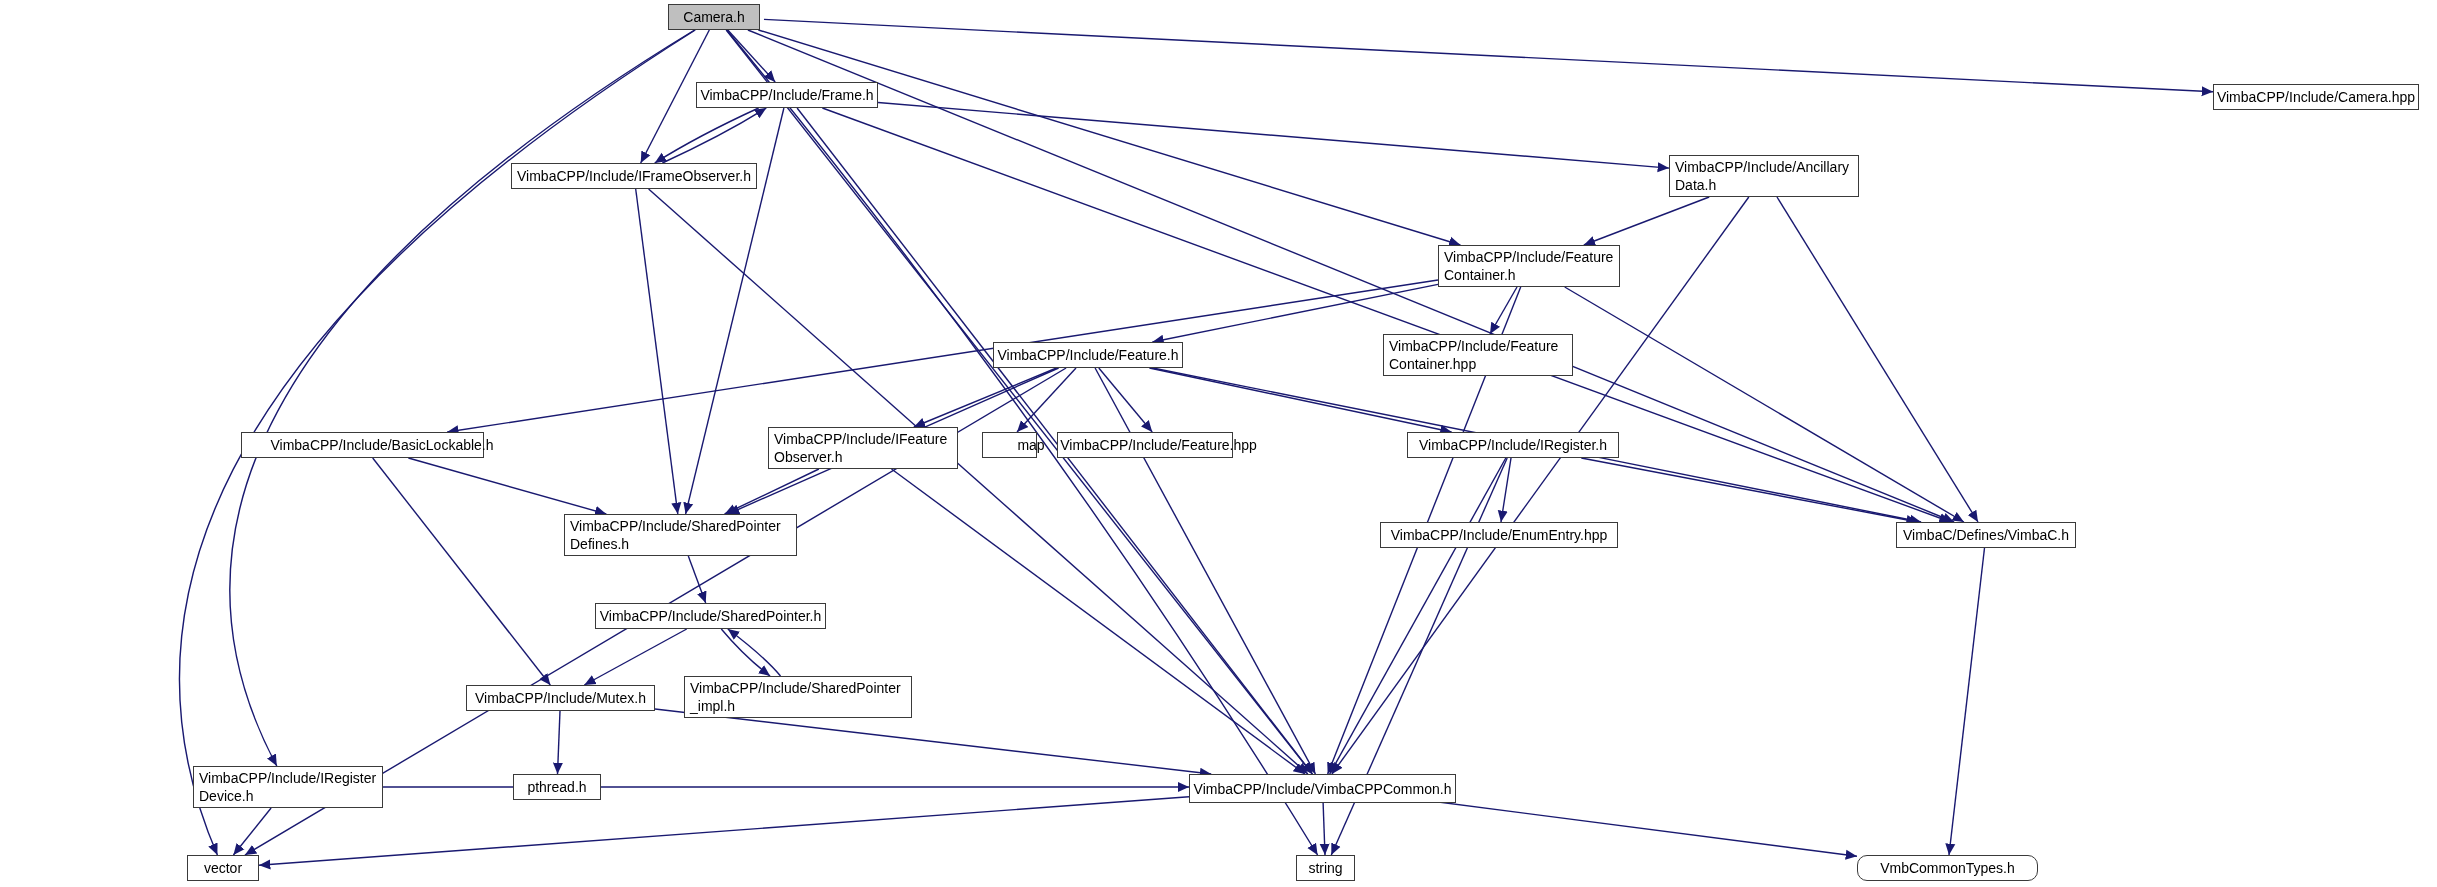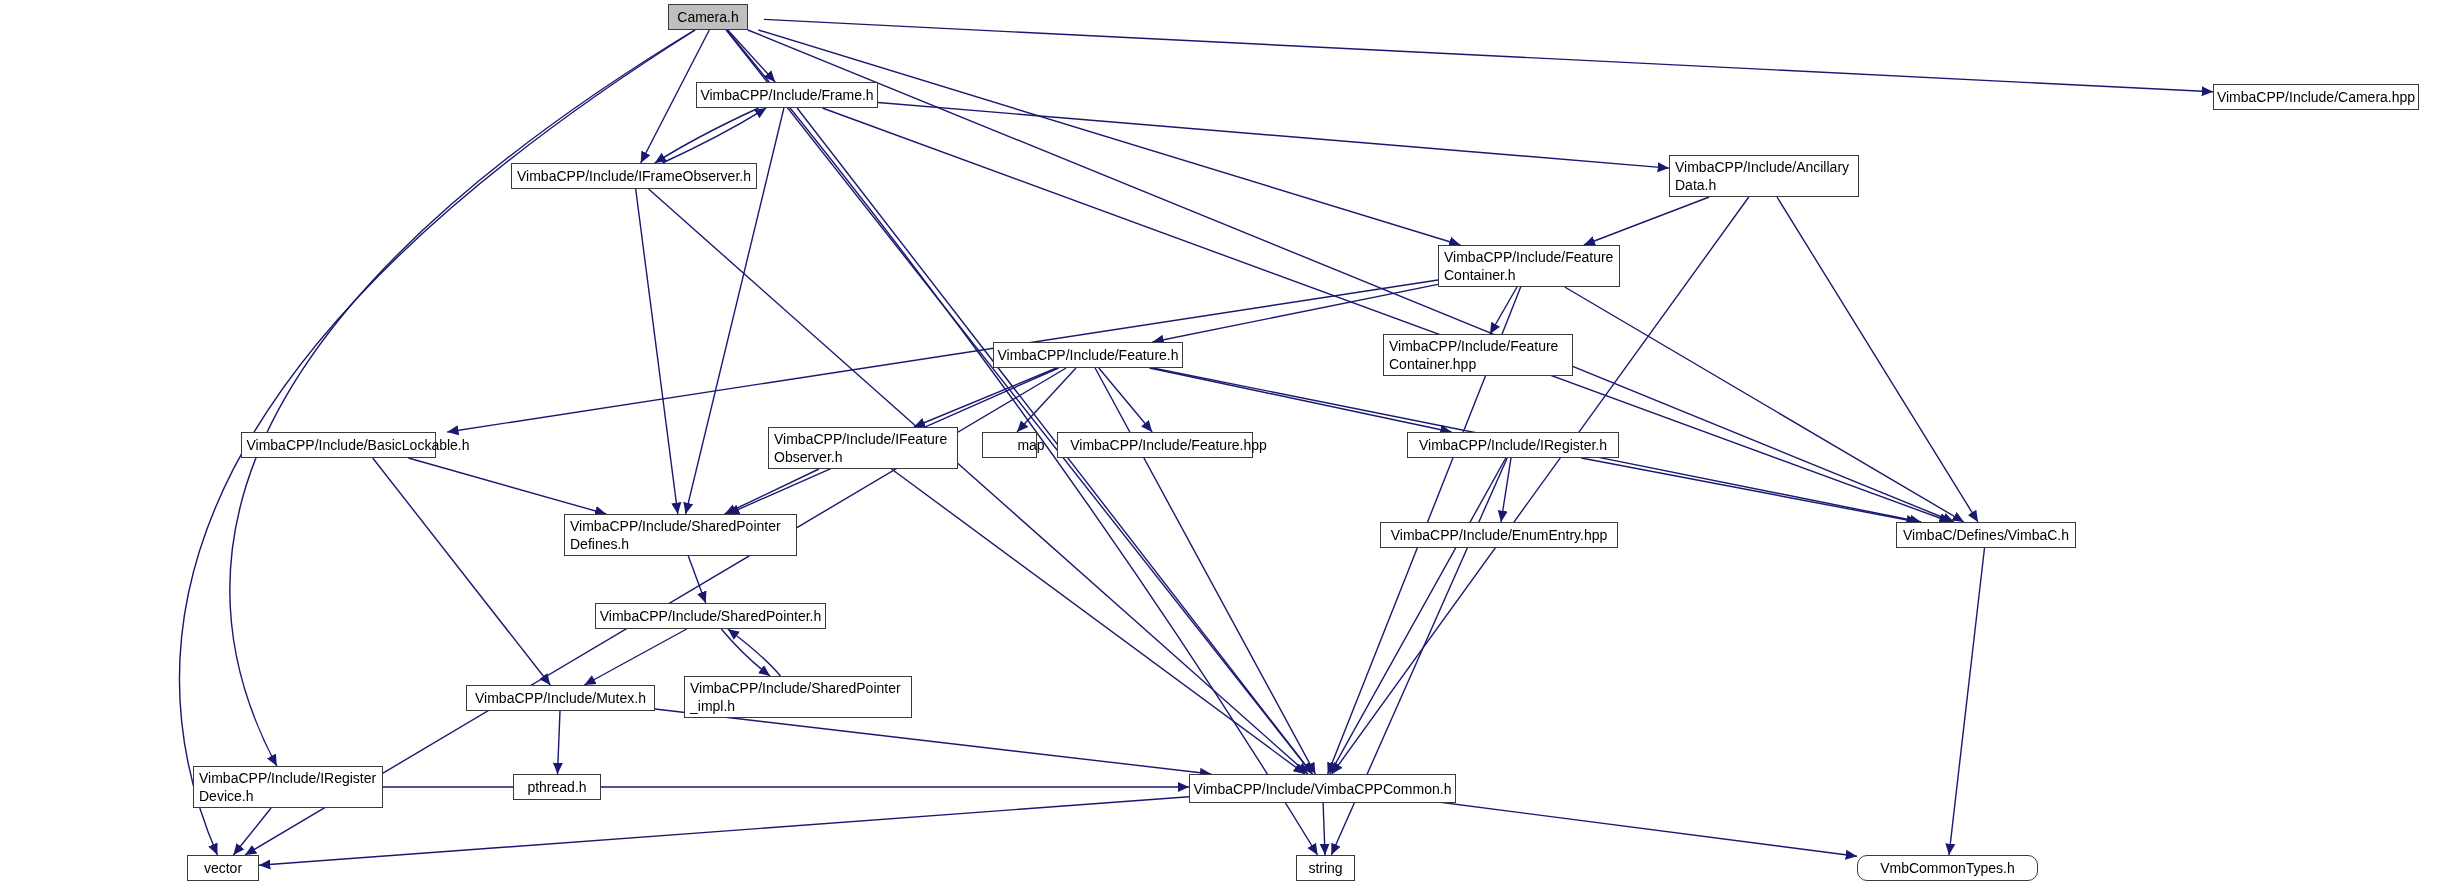--- a/index.html
+++ b/index.html
@@ -98,7 +98,7 @@
       </g>
   </svg>
   <div id="node-layer" data-interactable="false">
-      <div class="node root" data-interactable="false" style="left: 668px; top: 4px; width: 80px; height: 26px;">Camera.h</div>
+      <div class="node root" data-interactable="false" style="left: 668px; top: 4px; width: 92px; height: 26px;">Camera.h</div>
       <div class="node" data-interactable="true" style="left: 2213px; top: 84px; width: 206px; height: 26px;">VimbaCPP/Include/Camera.hpp</div>
       <div class="node" data-interactable="true" style="left: 696px; top: 82px; width: 182px; height: 26px;">VimbaCPP/Include/Frame.h</div>
       <div class="node" data-interactable="true" style="left: 511px; top: 163px; width: 246px; height: 26px;">VimbaCPP/Include/IFrameObserver.h</div>

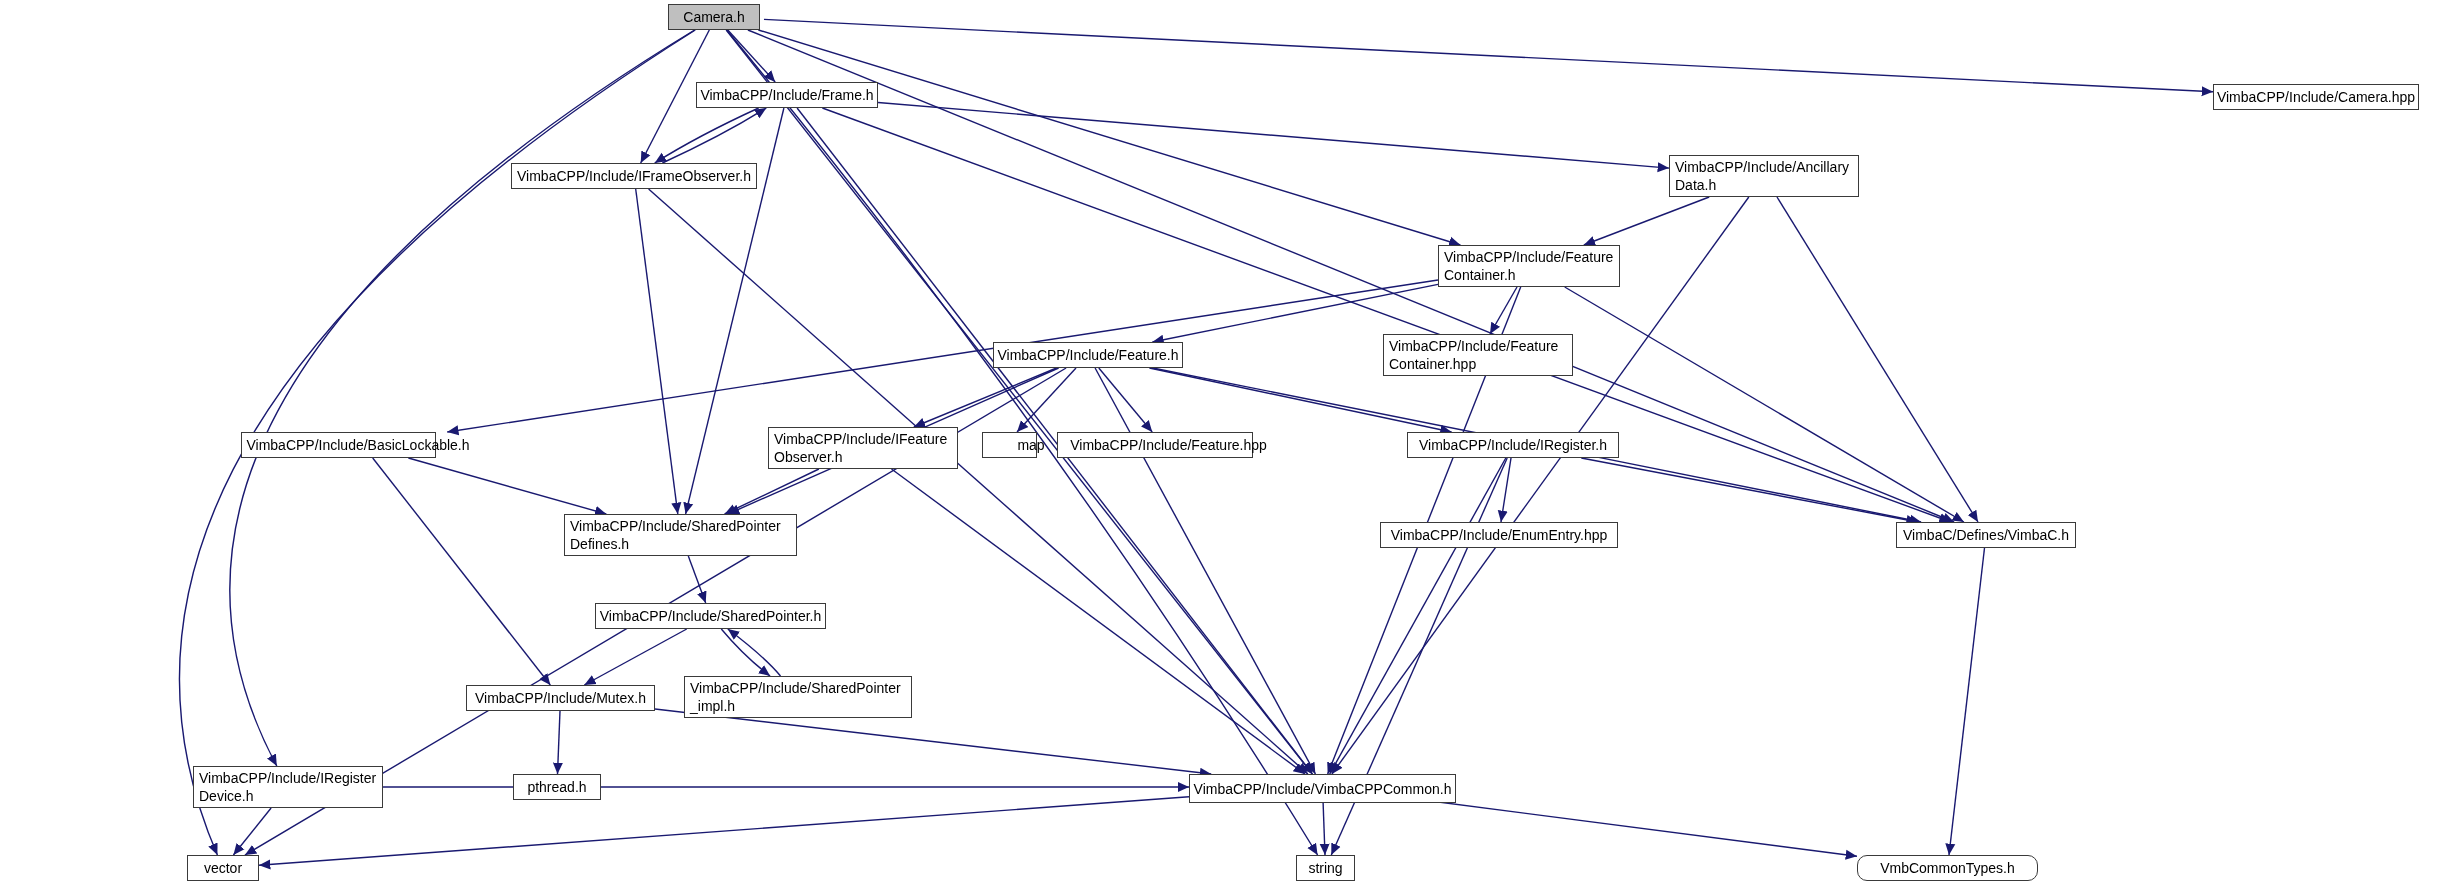--- a/index.html
+++ b/index.html
@@ -109,7 +109,7 @@
       <div class="node multiline" data-interactable="true" style="left: 1383px; top: 334px; width: 190px; height: 42px;">VimbaCPP/Include/Feature
 Container.hpp</div>
       <div class="node" data-interactable="true" style="left: 993px; top: 342px; width: 190px; height: 26px;">VimbaCPP/Include/Feature.h</div>
-      <div class="node" data-interactable="true" style="left: 241px; top: 432px; width: 195px; height: 26px; padding-left: 44px;">VimbaCPP/Include/BasicLockable.h</div>
+      <div class="node" data-interactable="true" style="left: 241px; top: 432px; width: 243px; height: 26px; padding-left: 44px;">VimbaCPP/Include/BasicLockable.h</div>
       <div class="node multiline" data-interactable="true" style="left: 768px; top: 427px; width: 190px; height: 42px;">VimbaCPP/Include/IFeature
 Observer.h</div>
       <div class="node" data-interactable="false" style="left: 982px; top: 432px; width: 33px; height: 26px; padding-left: 48px;">map</div>

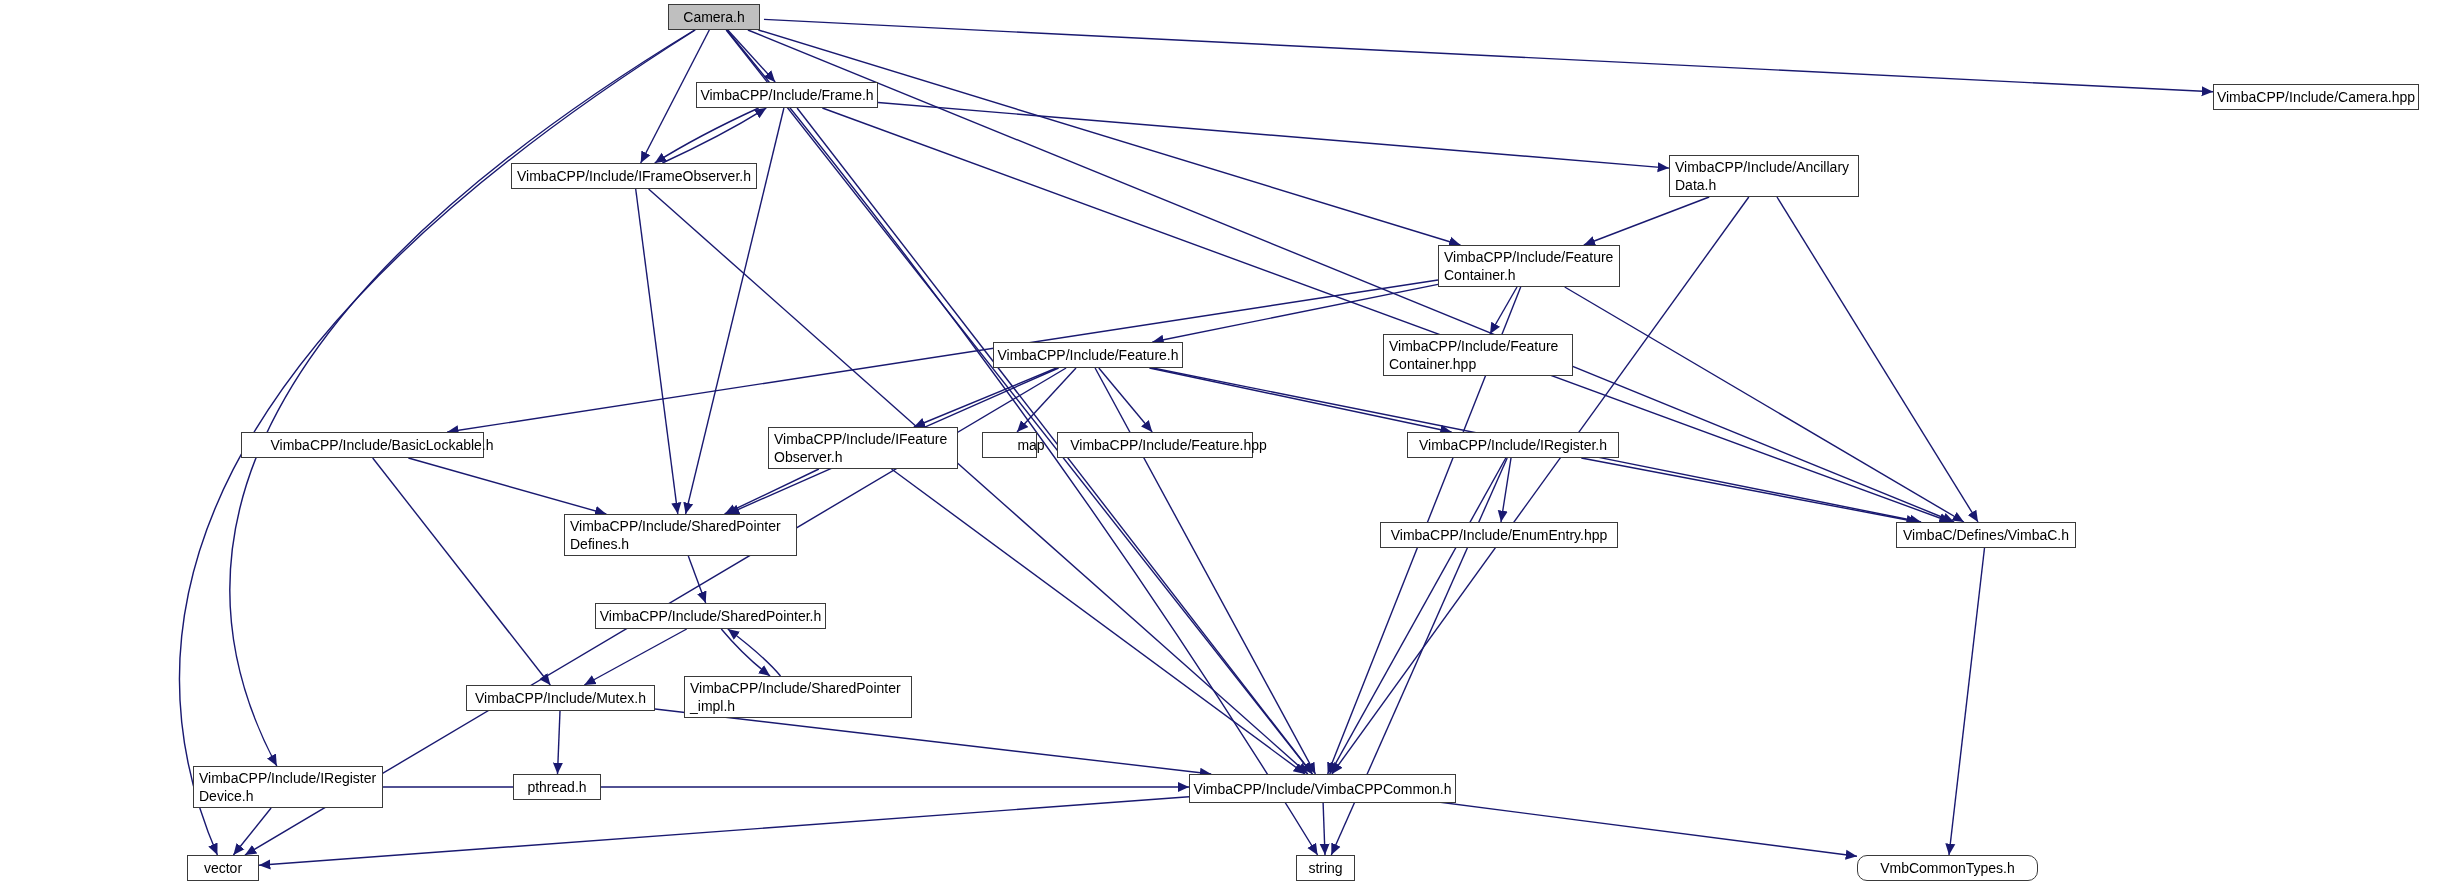--- a/index.html
+++ b/index.html
@@ -113,7 +113,7 @@
       <div class="node multiline" data-interactable="true" style="left: 768px; top: 427px; width: 190px; height: 42px;">VimbaCPP/Include/IFeature
 Observer.h</div>
       <div class="node" data-interactable="false" style="left: 982px; top: 432px; width: 33px; height: 26px; padding-left: 48px;">map</div>
-      <div class="node" data-interactable="true" style="left: 1057px; top: 432px; width: 196px; height: 26px; padding-left: 32px;">VimbaCPP/Include/Feature.hpp</div>
+      <div class="node" data-interactable="true" style="left: 1057px; top: 432px; width: 176px; height: 26px; padding-left: 32px;">VimbaCPP/Include/Feature.hpp</div>
       <div class="node" data-interactable="true" style="left: 1407px; top: 432px; width: 212px; height: 26px;">VimbaCPP/Include/IRegister.h</div>
       <div class="node" data-interactable="true" style="left: 1380px; top: 522px; width: 238px; height: 26px;">VimbaCPP/Include/EnumEntry.hpp</div>
       <div class="node" data-interactable="true" style="left: 1896px; top: 522px; width: 180px; height: 26px;">VimbaC/Defines/VimbaC.h</div>

